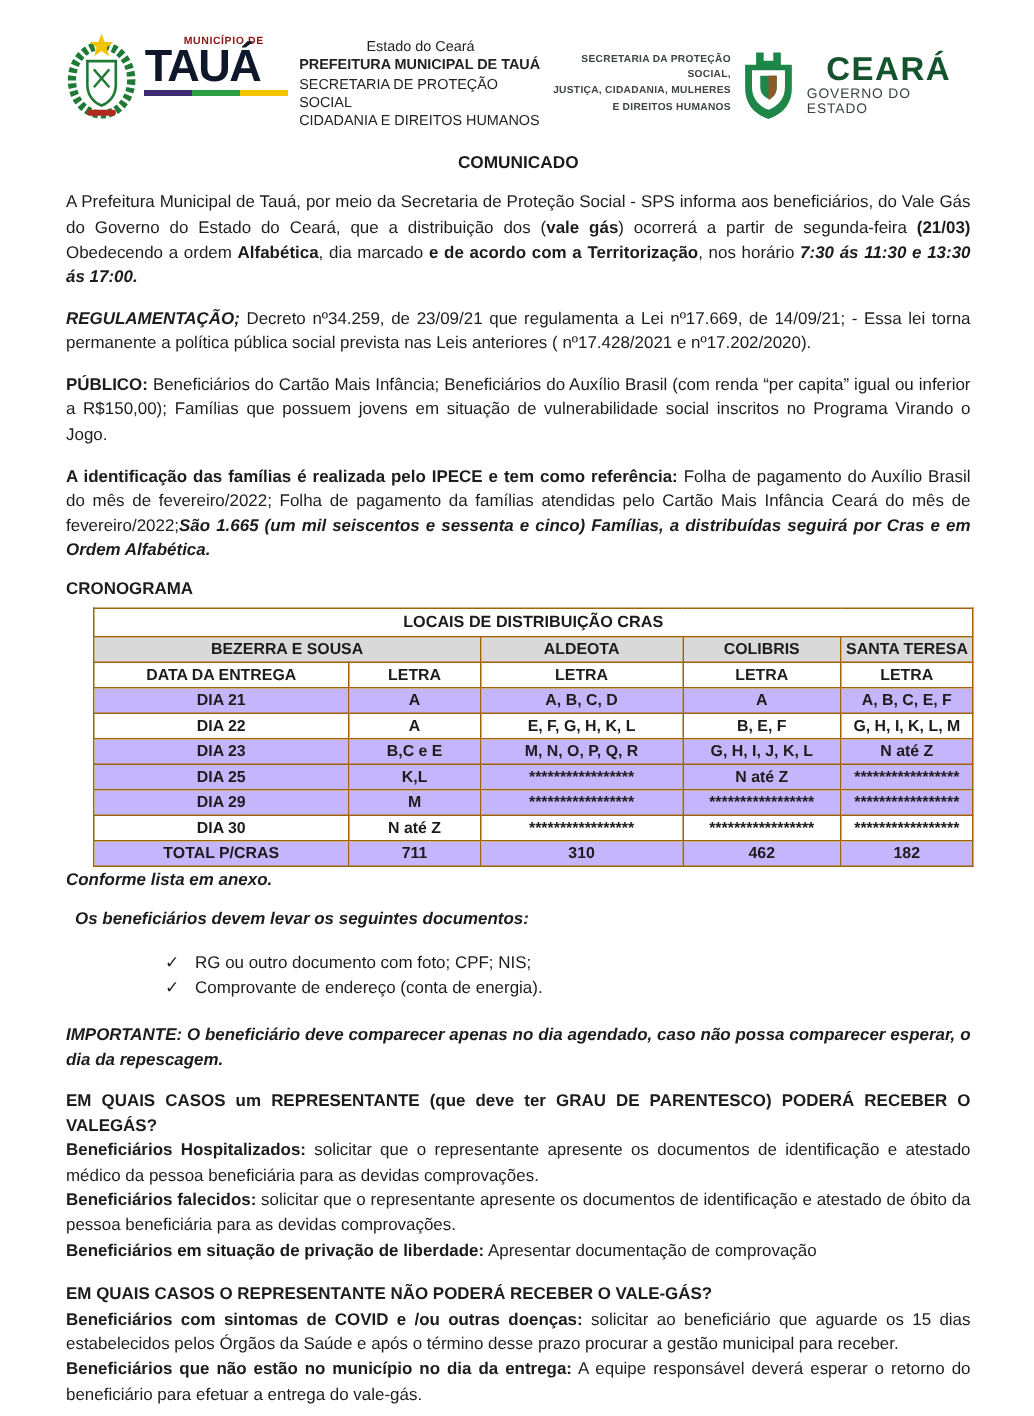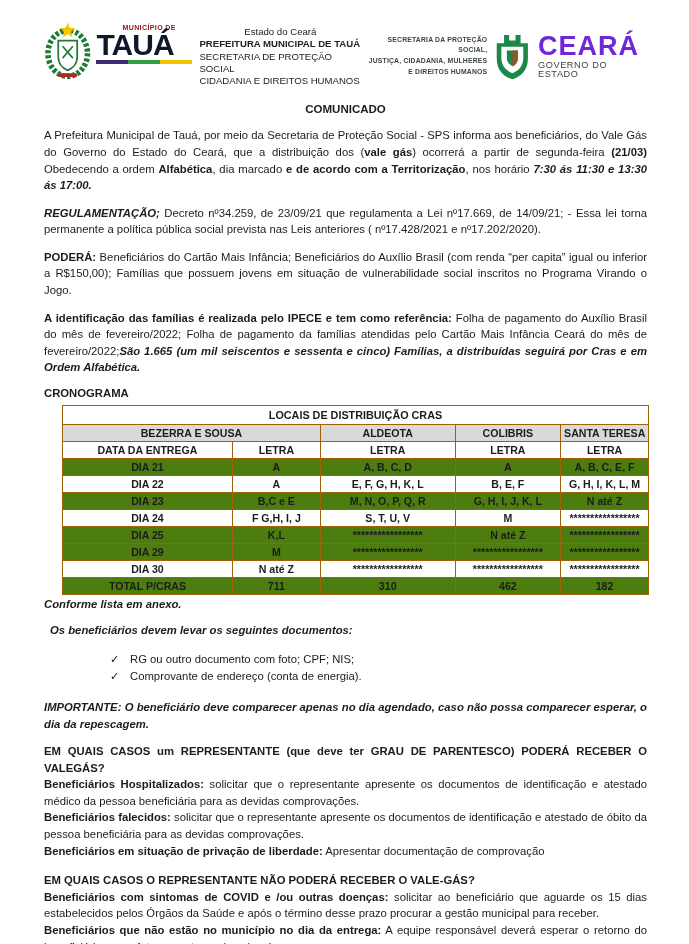--- a/index.html
+++ b/index.html
@@ -24,7 +24,7 @@
   .brand-ceara { display:flex; align-items:center; gap:7px; margin-top:10px; }
   .secretaria-text { font-size:6.8px; font-weight:bold; color:#3d4543; text-align:right; line-height:1.55; letter-spacing:.2px; }
   .ceara-word { line-height:1; }
-  .ceara-name { font-size:27px; font-weight:800; color:#6d28d9; letter-spacing:1px; }
+  .ceara-name { font-size:22px; font-weight:800; color:#14532d; letter-spacing:1px;text-align:center; }
   .ceara-sub { font-size:9.2px; font-weight:normal; color:#3b4440; letter-spacing:.6px; margin-top:1px; }
 
   

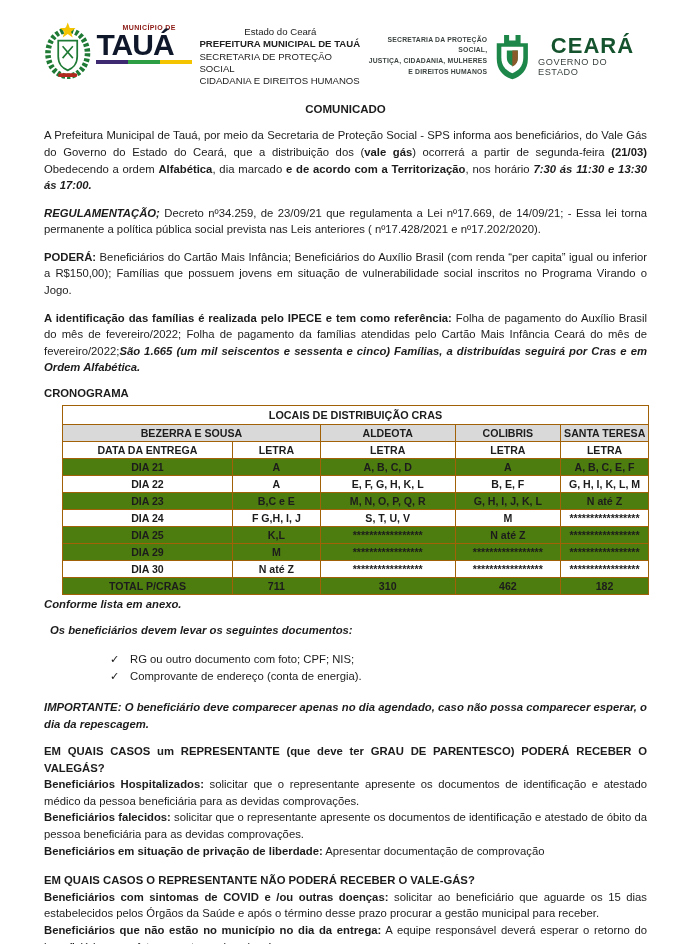--- a/index.html
+++ b/index.html
@@ -109,7 +109,7 @@
 
     <p class="para"><span class="bi">REGULAMENTAÇÃO;</span><span> Decreto nº34.259, de 23/09/21 que regulamenta a Lei nº17.669, de 14/09/21; - Essa lei torna permanente a política pública social prevista nas Leis anteriores ( nº17.428/2021 e nº17.202/2020).</span></p>
 
-    <p class="para"><span class="b">PODERÁ:</span><span>  Beneficiários do Cartão Mais Infância; Beneficiários do Auxílio Brasil (com renda “per capita” igual ou inferior a R$150,00); Famílias que possuem jovens em situação de vulnerabilidade social inscritos no Programa Virando o Jogo.</span></p>
+    <p class="para"><span class="b">PÚBLICO:</span><span>  Beneficiários do Cartão Mais Infância; Beneficiários do Auxílio Brasil (com renda “per capita” igual ou inferior a R$150,00); Famílias que possuem jovens em situação de vulnerabilidade social inscritos no Programa Virando o Jogo.</span></p>
 
     <p class="para"><span class="b">A identificação das famílias é realizada pelo IPECE e tem como referência:</span><span> Folha de pagamento do Auxílio Brasil do mês de fevereiro/2022;  Folha de pagamento da famílias atendidas pelo Cartão Mais Infância Ceará do  mês de fevereiro/2022;</span><span class="bi">São 1.665 (um mil seiscentos e sessenta e cinco) Famílias, a distribuídas seguirá por Cras e em Ordem Alfabética.</span></p>
 

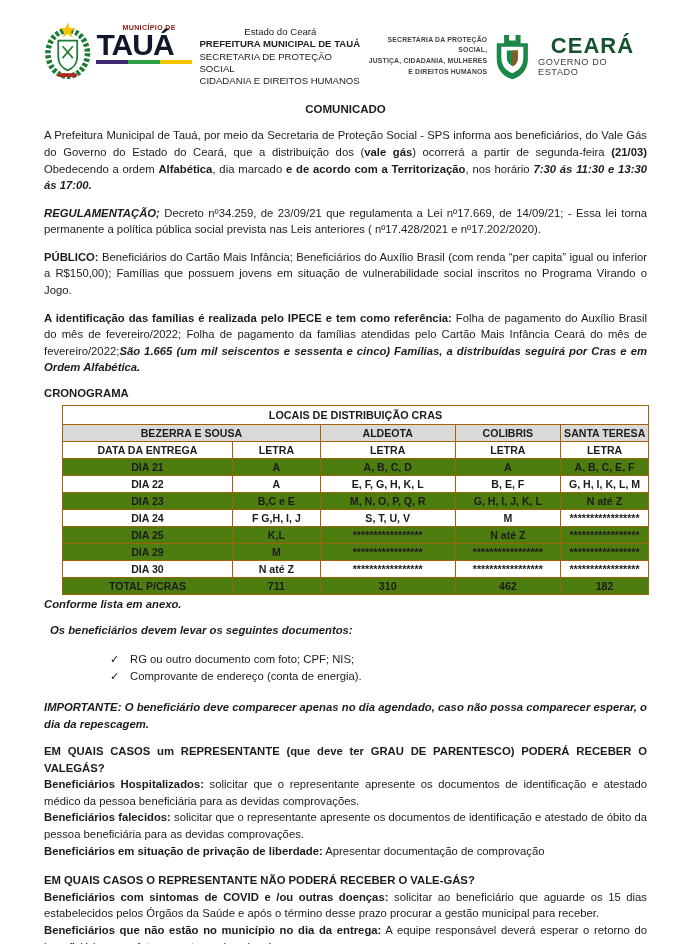--- a/index.html
+++ b/index.html
@@ -41,7 +41,7 @@
   table.cras .group-row th { background:#d9d9d9; }
   table.cras .sub-row th { background:#ffffff; }
   table.cras .sub-row th.ital { }
-  table.cras tr.shade td { background:#4d7c0f; }
+  table.cras tr.shade td { background:#c4b5fd; }
   .conforme { font-weight:bold; font-style:italic; margin:0 0 14px 0; }
 
   .docs-title { font-weight:bold; font-style:italic; margin:0 0 15px 6px; }

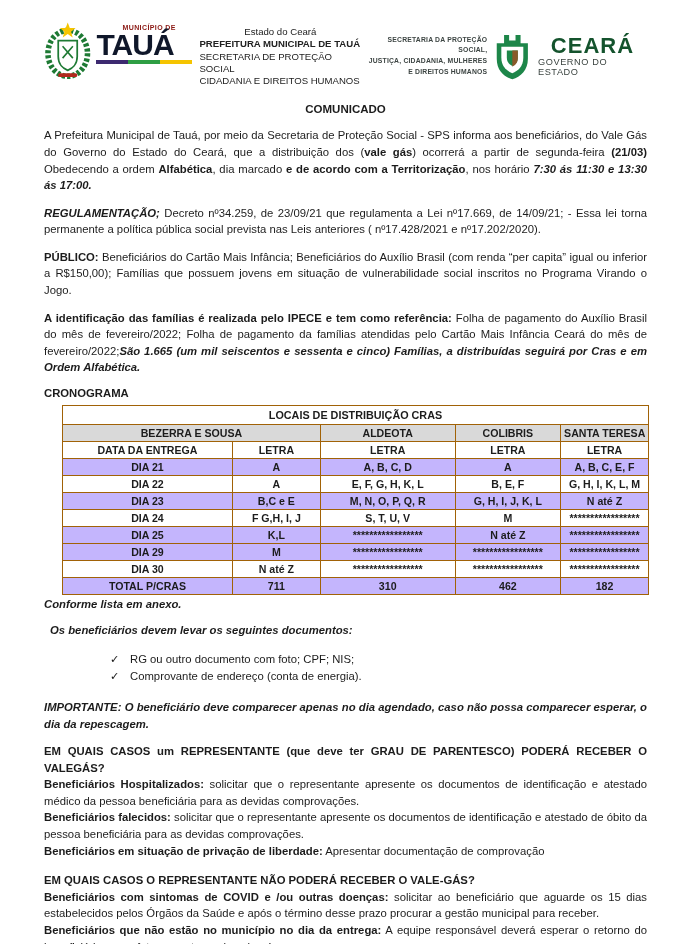--- a/index.html
+++ b/index.html
@@ -163,13 +163,6 @@
             <td>G, H, I, J, K, L</td>
             <td>N até Z</td>
           </tr>
-          <tr>
-            <td>DIA 24</td>
-            <td>F G,H, I, J</td>
-            <td>S, T, U, V</td>
-            <td>M</td>
-            <td>*****************</td>
-          </tr>
           <tr class="shade">
             <td>DIA 25</td>
             <td>K,L</td>

